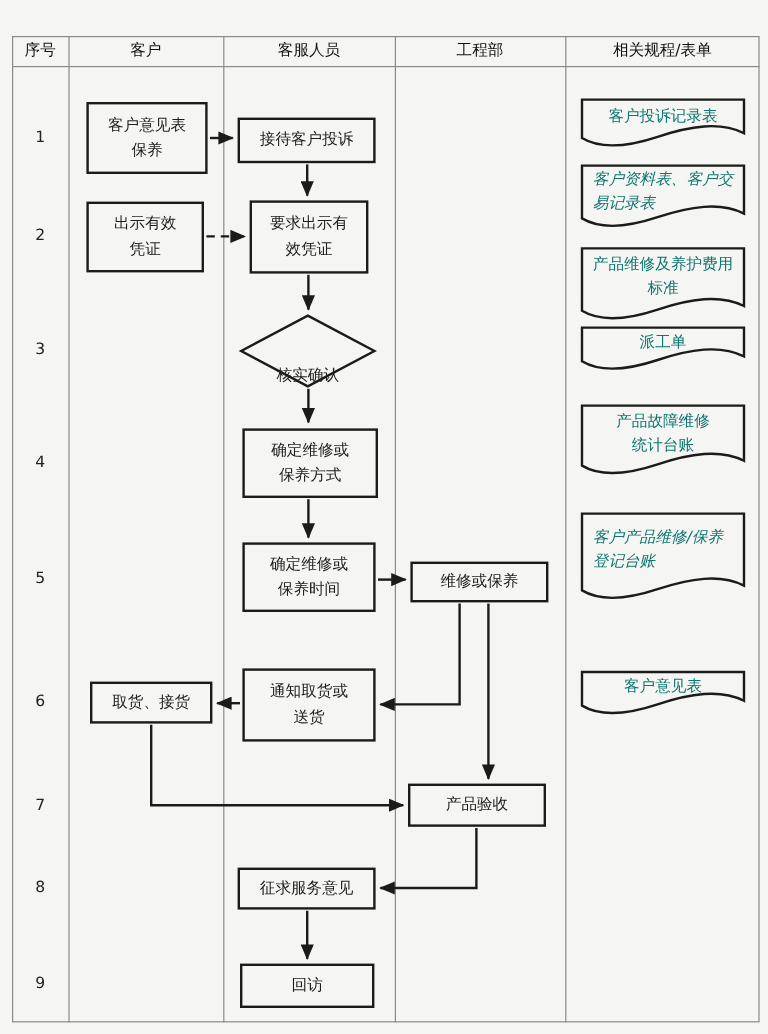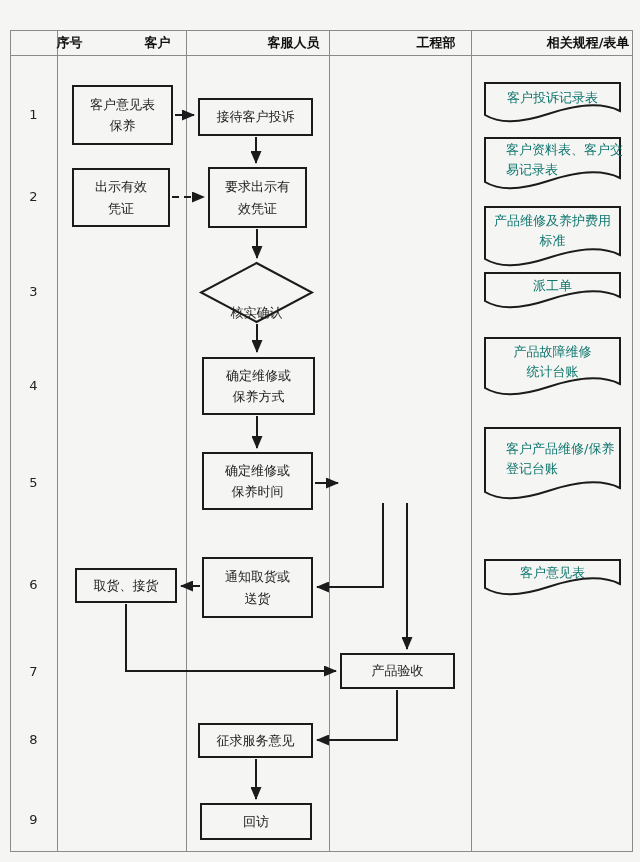--- a/index.html
+++ b/index.html
@@ -24,7 +24,7 @@
   .hline{position:absolute;left:10px;top:55px;width:623px;height:1px;background:#8a8a8a;}
   .th{
     position:absolute;top:30px;height:25px;line-height:25px;
-    text-align:center;font-weight:bold;font-size:13px;color:#111;padding-left:36px;
+    text-align:center;font-weight:normal;font-size:13px;color:#111;
   }
   .rownum{
     position:absolute;left:10px;width:47px;height:20px;line-height:20px;

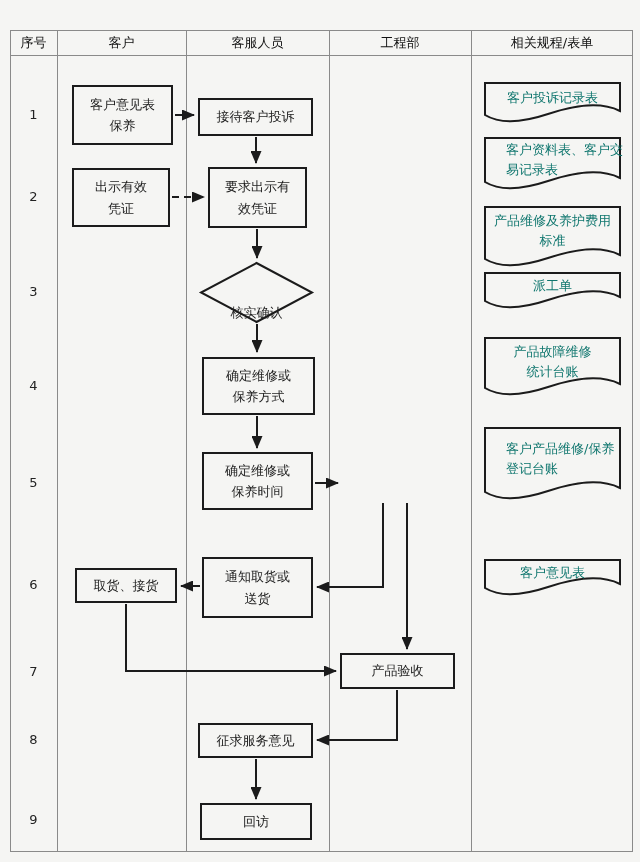--- a/index.html
+++ b/index.html
@@ -50,7 +50,7 @@
     text-align:center;font-size:13px;line-height:1.55;
     white-space:pre-line;color:#0f766e;
   }
-  .form-label.align-left{justify-content:flex-start;text-align:left;padding-left:19px;}
+  .form-label.align-left{justify-content:flex-start;text-align:left;padding-left:7px;font-style:italic;}
 </style>
 </head>
 <body>

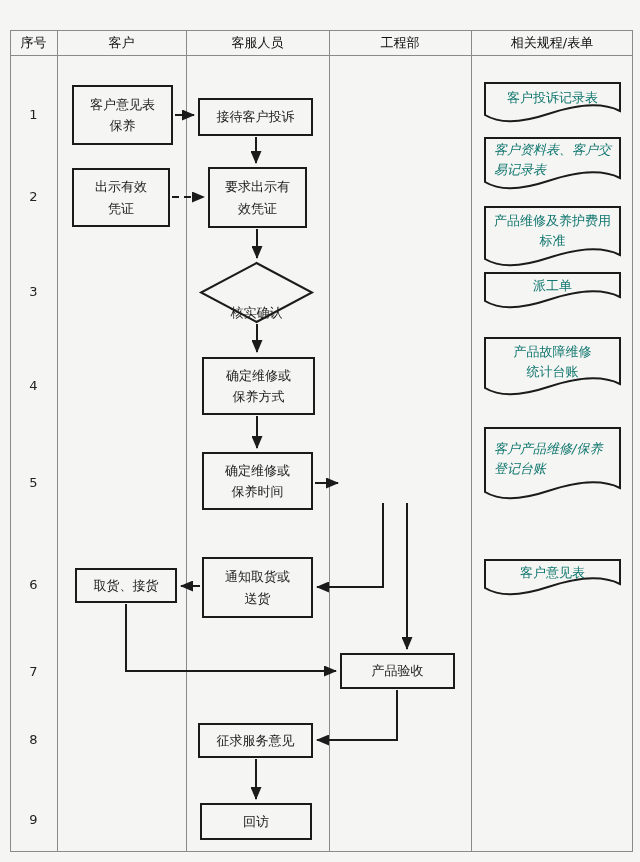--- a/index.html
+++ b/index.html
@@ -124,6 +124,7 @@
 保养方式</div>
   <div class="node" style="left:202px;top:452px;width:111px;height:58px">确定维修或
 保养时间</div>
+  <div class="node" style="left:342px;top:468px;width:115px;height:34px">维修或保养</div>
   <div class="node" style="left:202px;top:557px;width:111px;height:61px">通知取货或
 送货</div>
   <div class="node" style="left:75px;top:568px;width:102px;height:35px">取货、接货</div>

